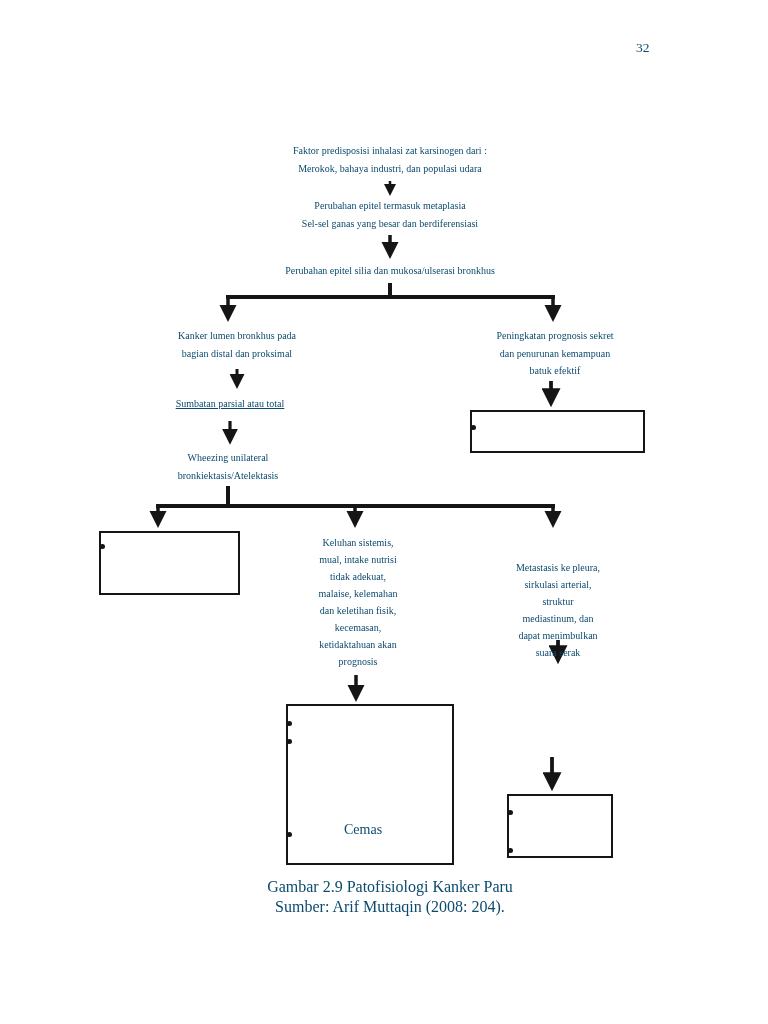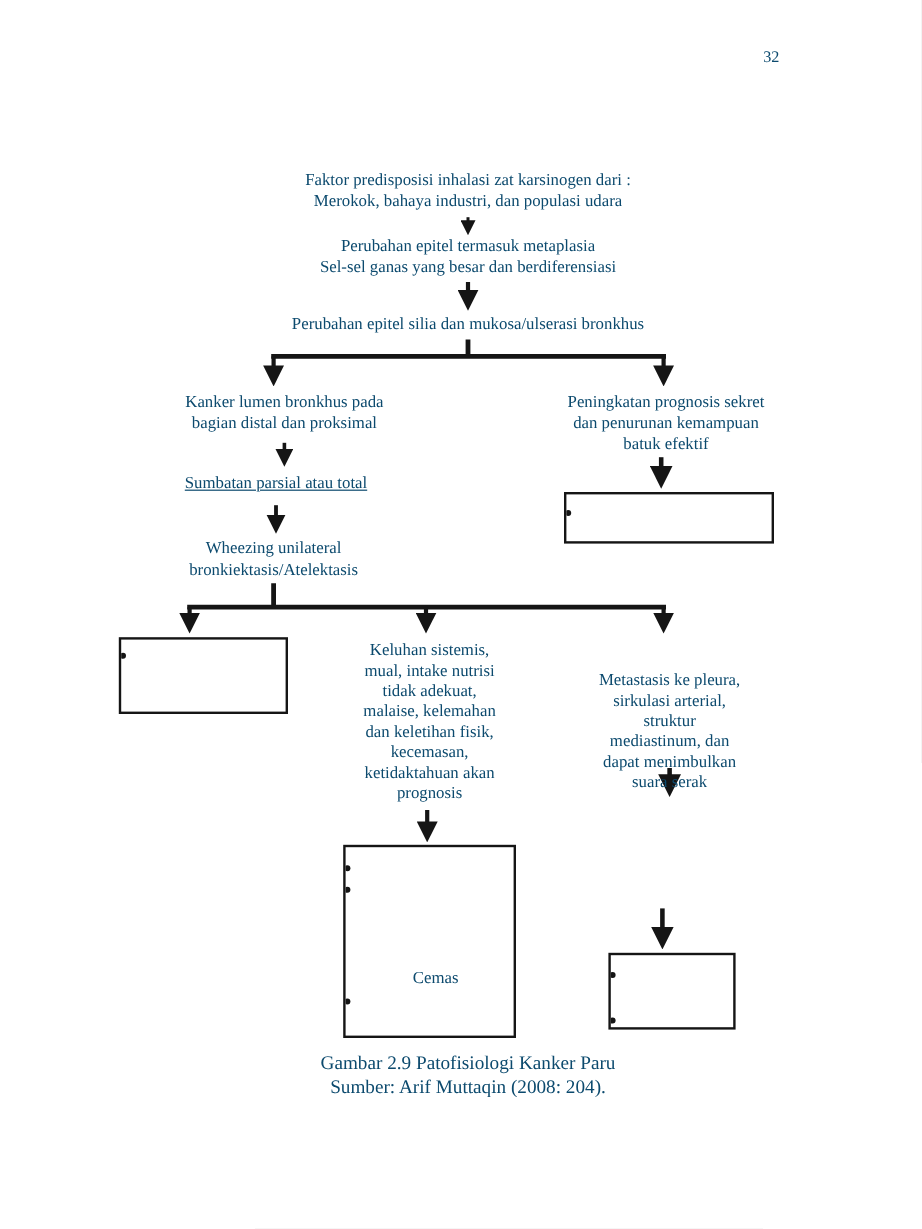--- a/index.html
+++ b/index.html
@@ -16,7 +16,7 @@
     position:absolute;
     text-align:center;
     white-space:pre-line;
-    font-size:14px;
+    font-size:10px;
     line-height:17.5px;
   }
   .tight{line-height:17px;}

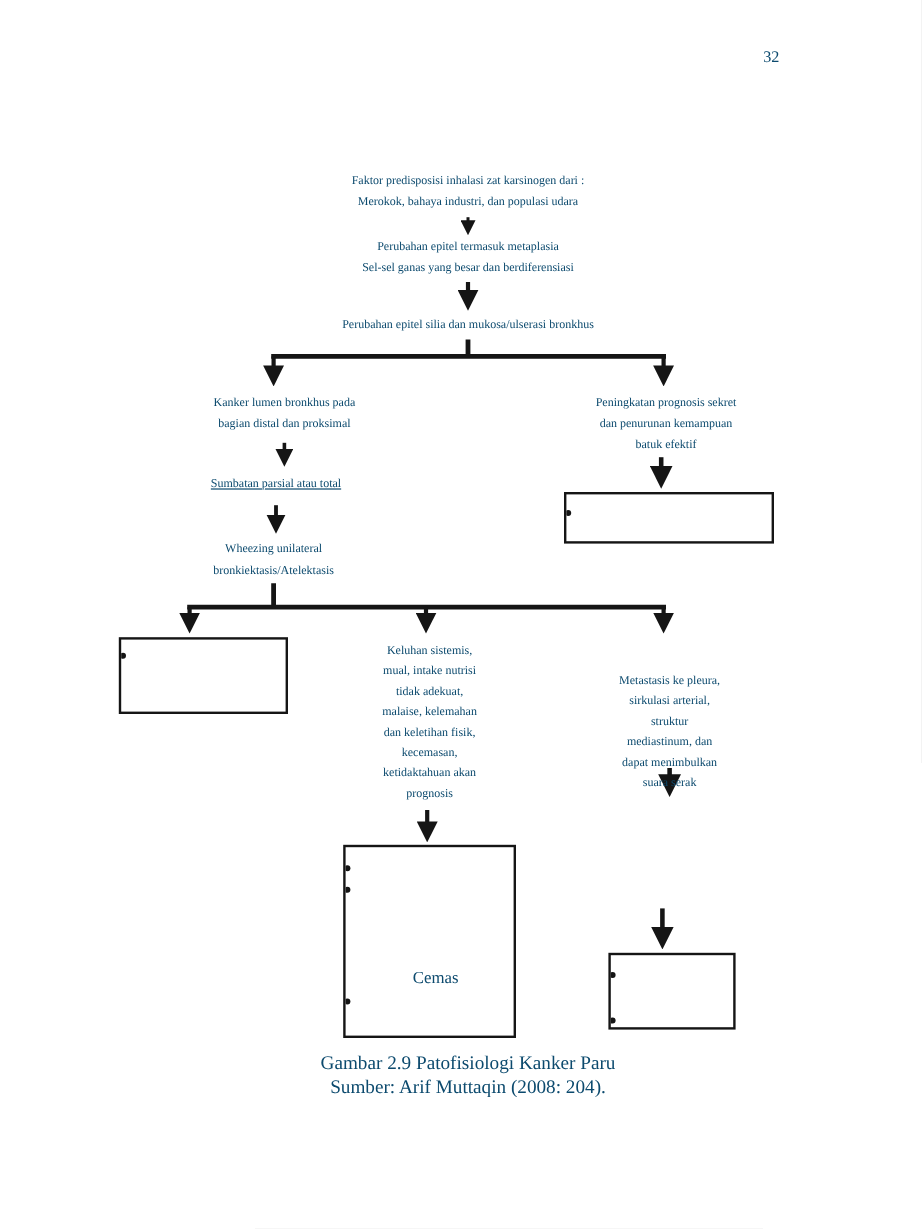--- a/index.html
+++ b/index.html
@@ -48,7 +48,7 @@
   .box-pola{left:99px;top:531px;width:141px;height:64px;line-height:17px;padding-top:17px;box-sizing:border-box;}
   .box-pola .in1{padding-left:56px;}
   
-  .box-cemas{left:286px;top:704px;width:144px;height:161px;line-height:18.5px;padding-top:8px;box-sizing:border-box;}
+  .box-cemas{left:286px;top:704px;width:168px;height:161px;line-height:18.5px;padding-top:22px;box-sizing:border-box;}
   .box-cemas .ind{padding-left:56px;}
   
   .box-nyeri{left:507px;top:794px;width:106px;height:64px;line-height:19px;padding-top:5px;box-sizing:border-box;}

